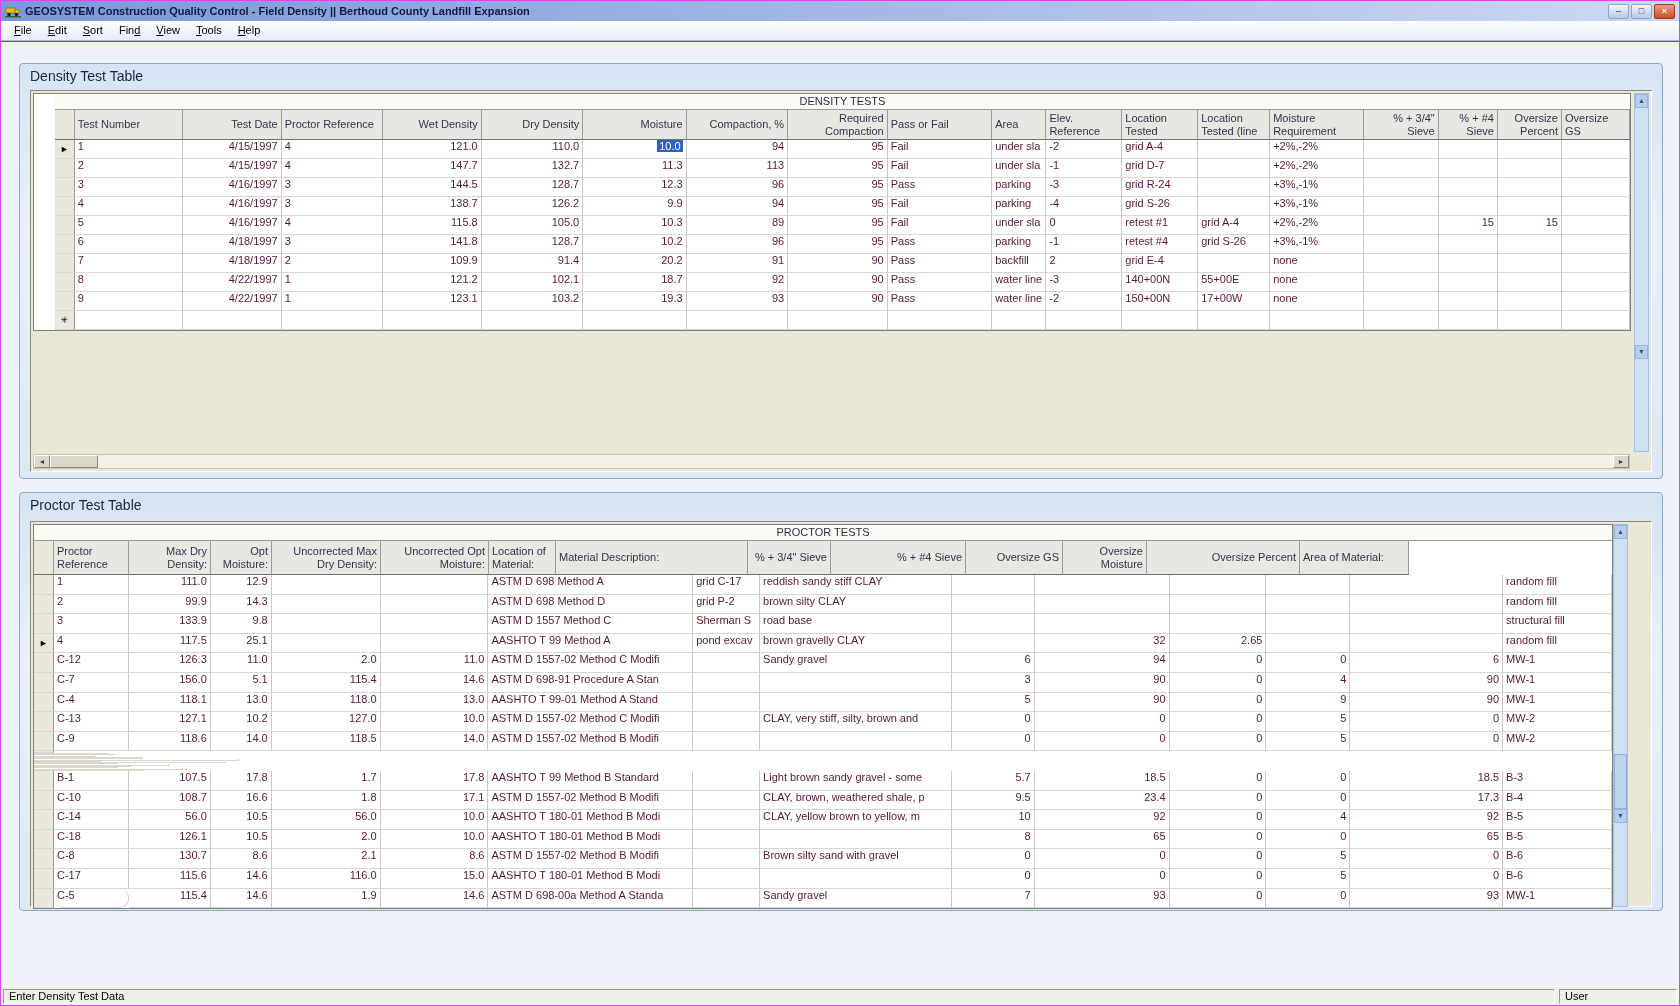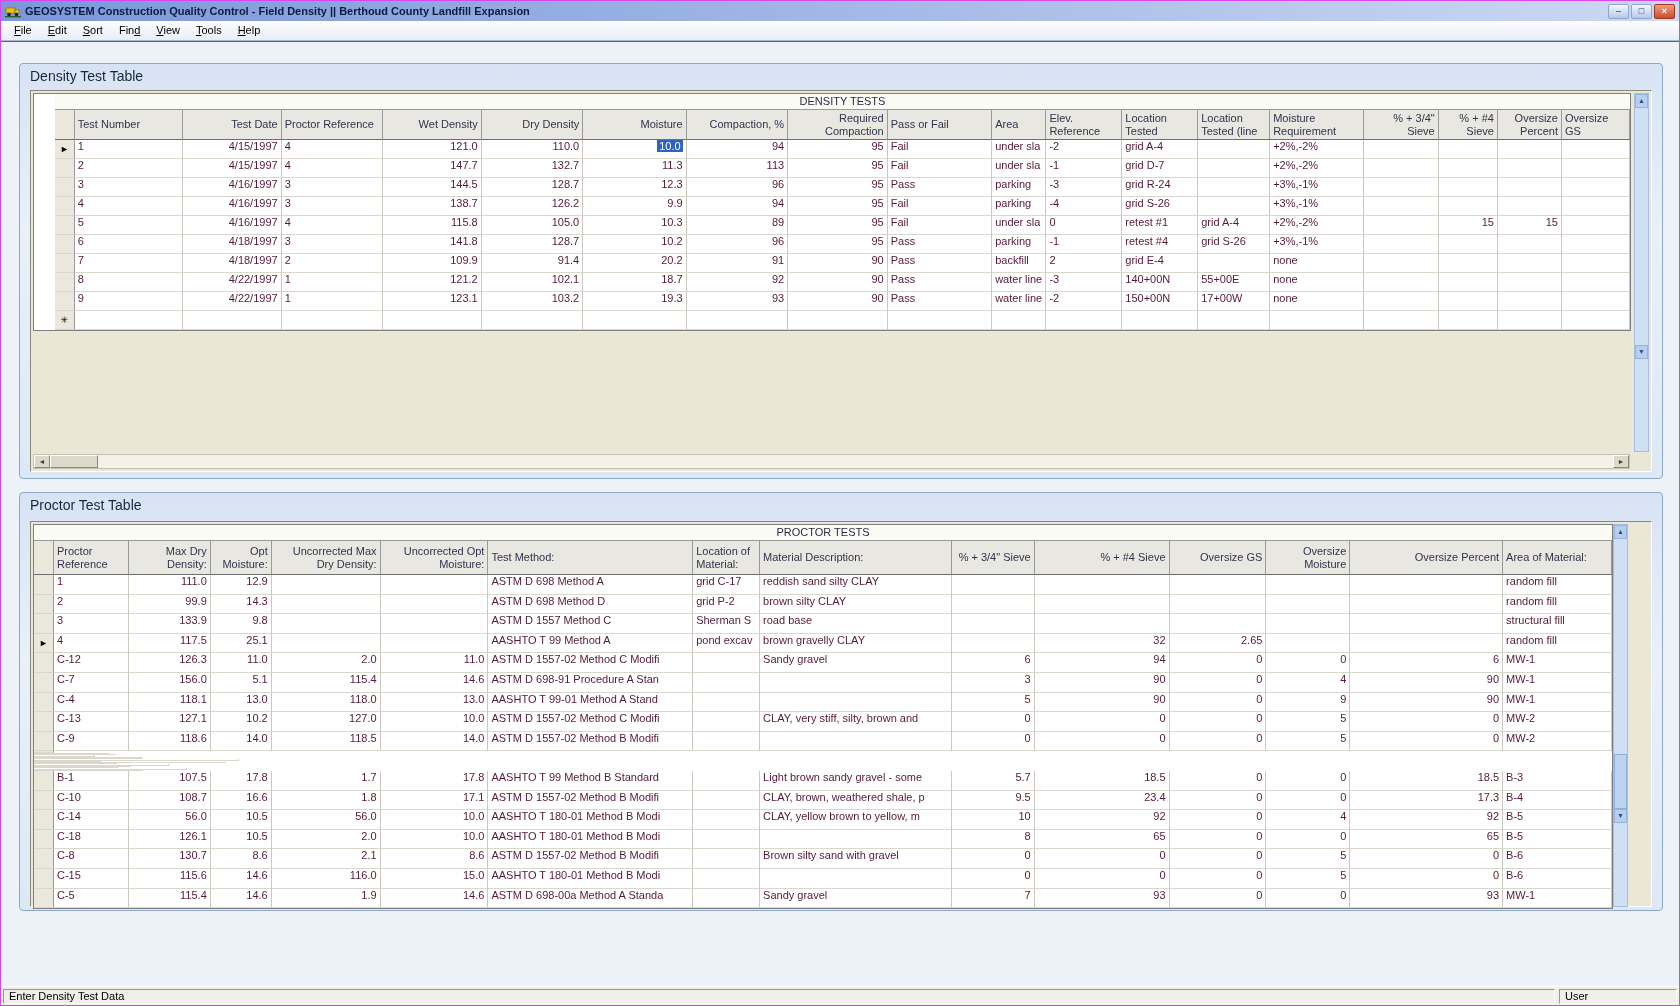--- a/index.html
+++ b/index.html
@@ -380,7 +380,6 @@
               <div class="hcell ar" style="width: 61px;">Opt Moisture:</div>
               <div class="hcell ar" style="width: 109px;">Uncorrected Max Dry Density:</div>
               <div class="hcell ar" style="width: 108px;">Uncorrected Opt Moisture:</div>
-              <div class="hcell al" style="width: 205px;">Test Method:</div>
               <div class="hcell al" style="width: 67px;">Location of Material:</div>
               <div class="hcell al" style="width: 192px;">Material Description:</div>
               <div class="hcell ar" style="width: 83px;">% + 3/4" Sieve</div>

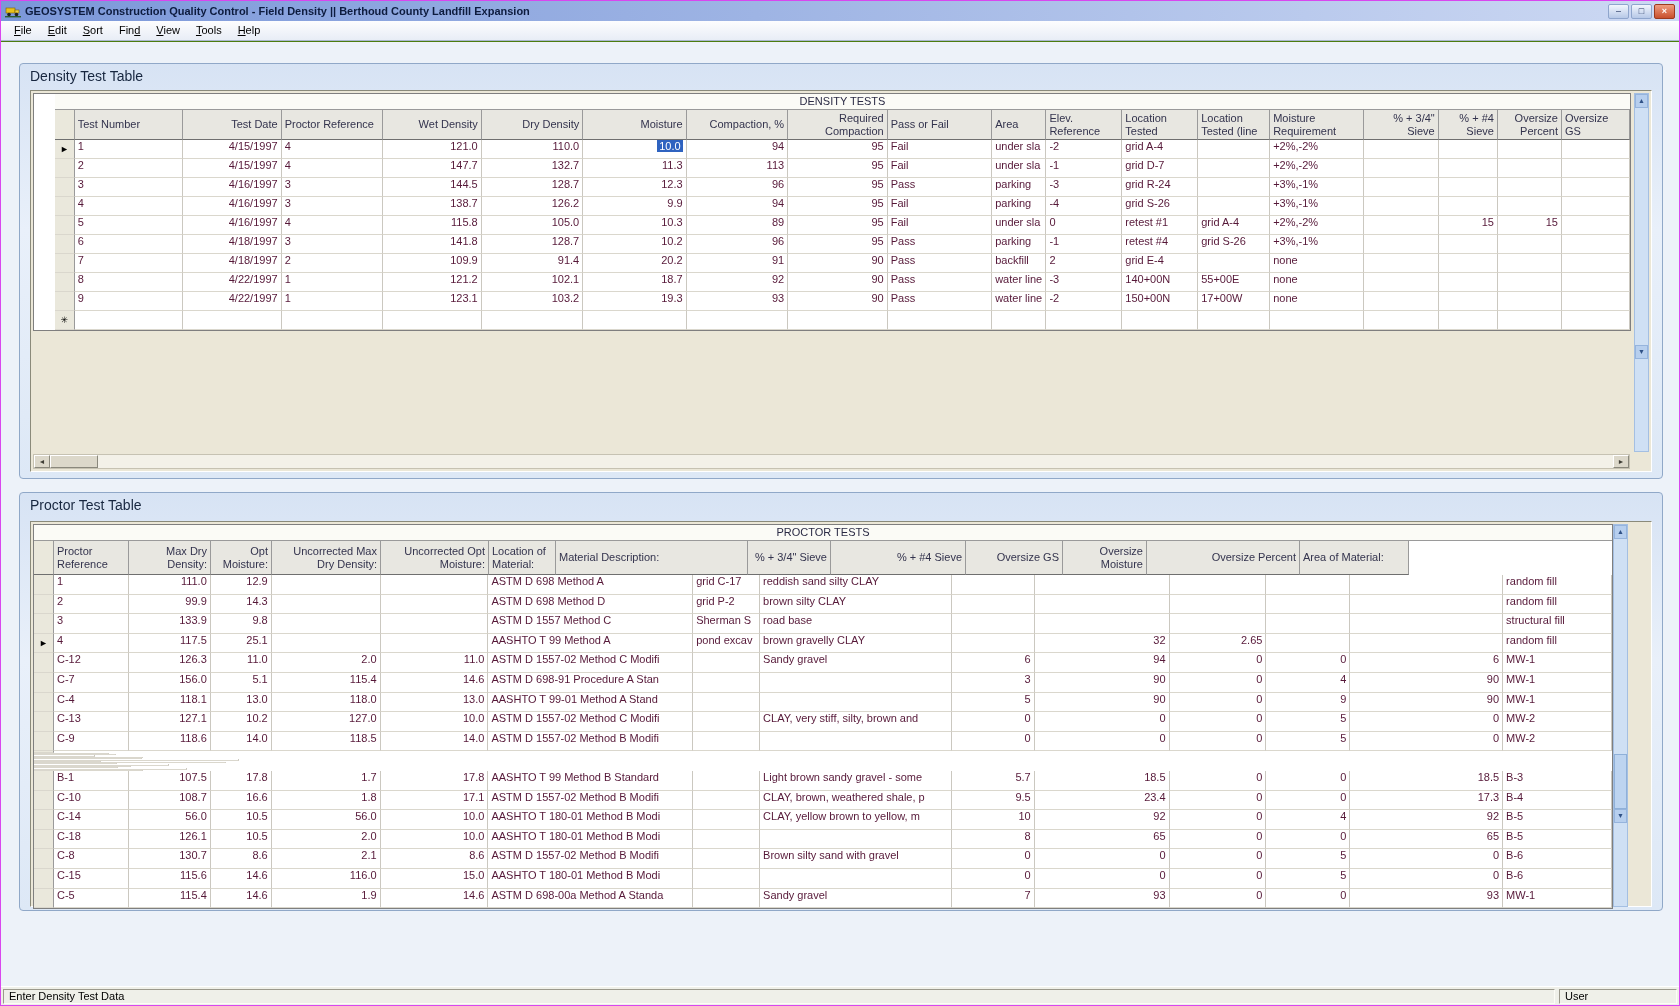--- a/index.html
+++ b/index.html
@@ -398,7 +398,7 @@
               <div class="cell ar" style="width: 108px;"></div>
               <div class="cell al" style="width: 205px;">ASTM D 698 Method A</div>
               <div class="cell al" style="width: 67px;">grid C-17</div>
-              <div class="cell al" style="width: 192px;">reddish sand silty CLAY</div>
+              <div class="cell al" style="width: 192px;">reddish sandy stiff CLAY</div>
               <div class="cell ar" style="width: 83px;"></div>
               <div class="cell ar" style="width: 135px;"></div>
               <div class="cell ar" style="width: 97px;"></div>

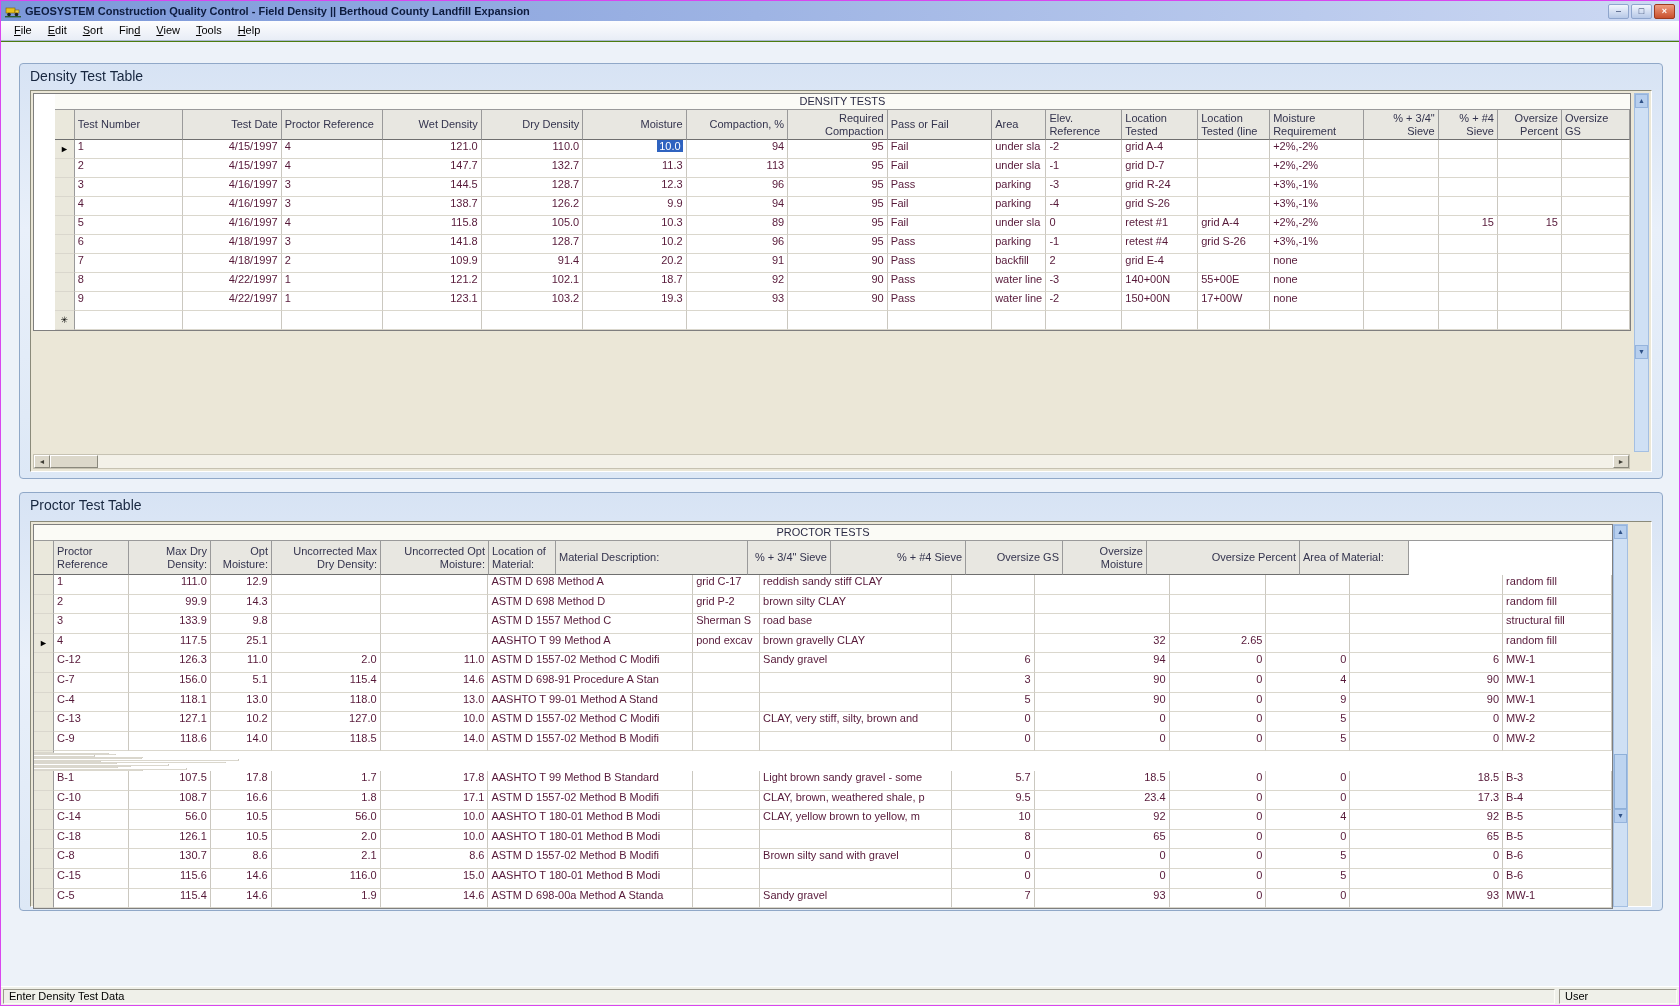--- a/index.html
+++ b/index.html
@@ -648,7 +648,7 @@
             </div>
             <div class="grid-row" style="height: 19.6px;">
               <div class="cell selcell" style="width: 20px;"></div>
-              <div class="cell al" style="width: 75px;">C-15</div>
+              <div class="cell al" style="width: 75px;">C-17</div>
               <div class="cell ar" style="width: 82px;">115.6</div>
               <div class="cell ar" style="width: 61px;">14.6</div>
               <div class="cell ar" style="width: 109px;">116.0</div>

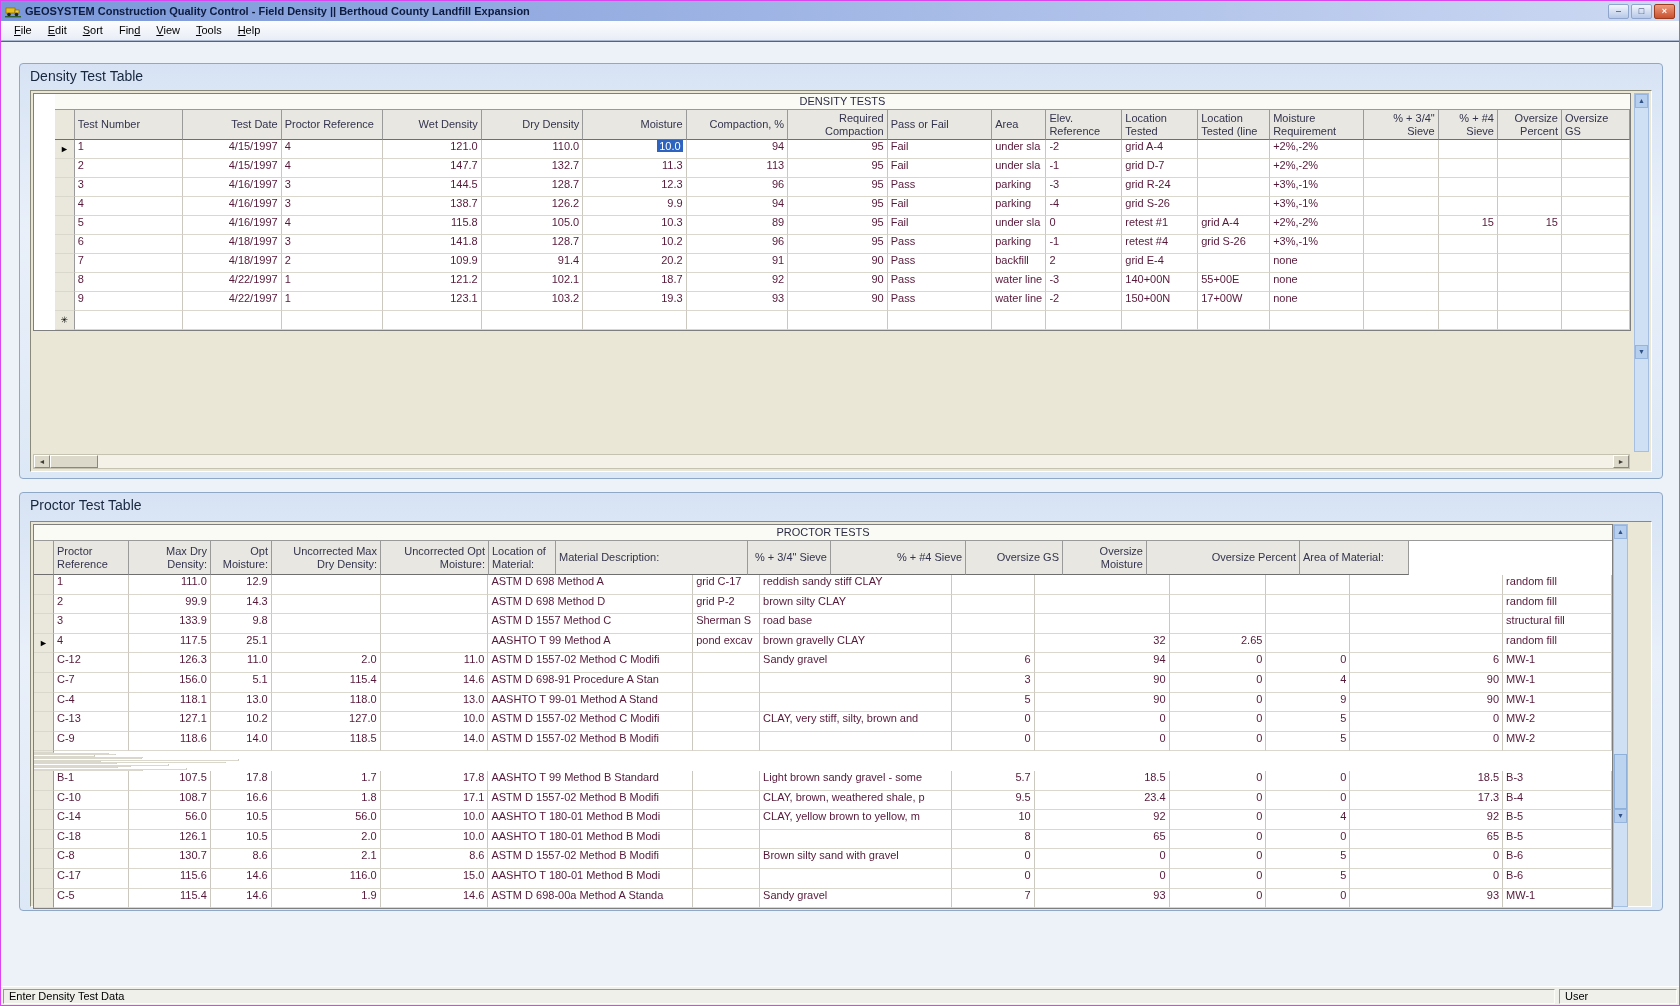--- a/index.html
+++ b/index.html
@@ -665,7 +665,7 @@
             </div>
             <div class="grid-row" style="height: 19.6px;">
               <div class="cell selcell" style="width: 20px;"></div>
-              <div class="cell al" style="width: 75px;">C-5</div>
+              <div class="cell al" style="width: 75px; border-radius: 9px;">C-5</div>
               <div class="cell ar" style="width: 82px;">115.4</div>
               <div class="cell ar" style="width: 61px;">14.6</div>
               <div class="cell ar" style="width: 109px;">1.9</div>

